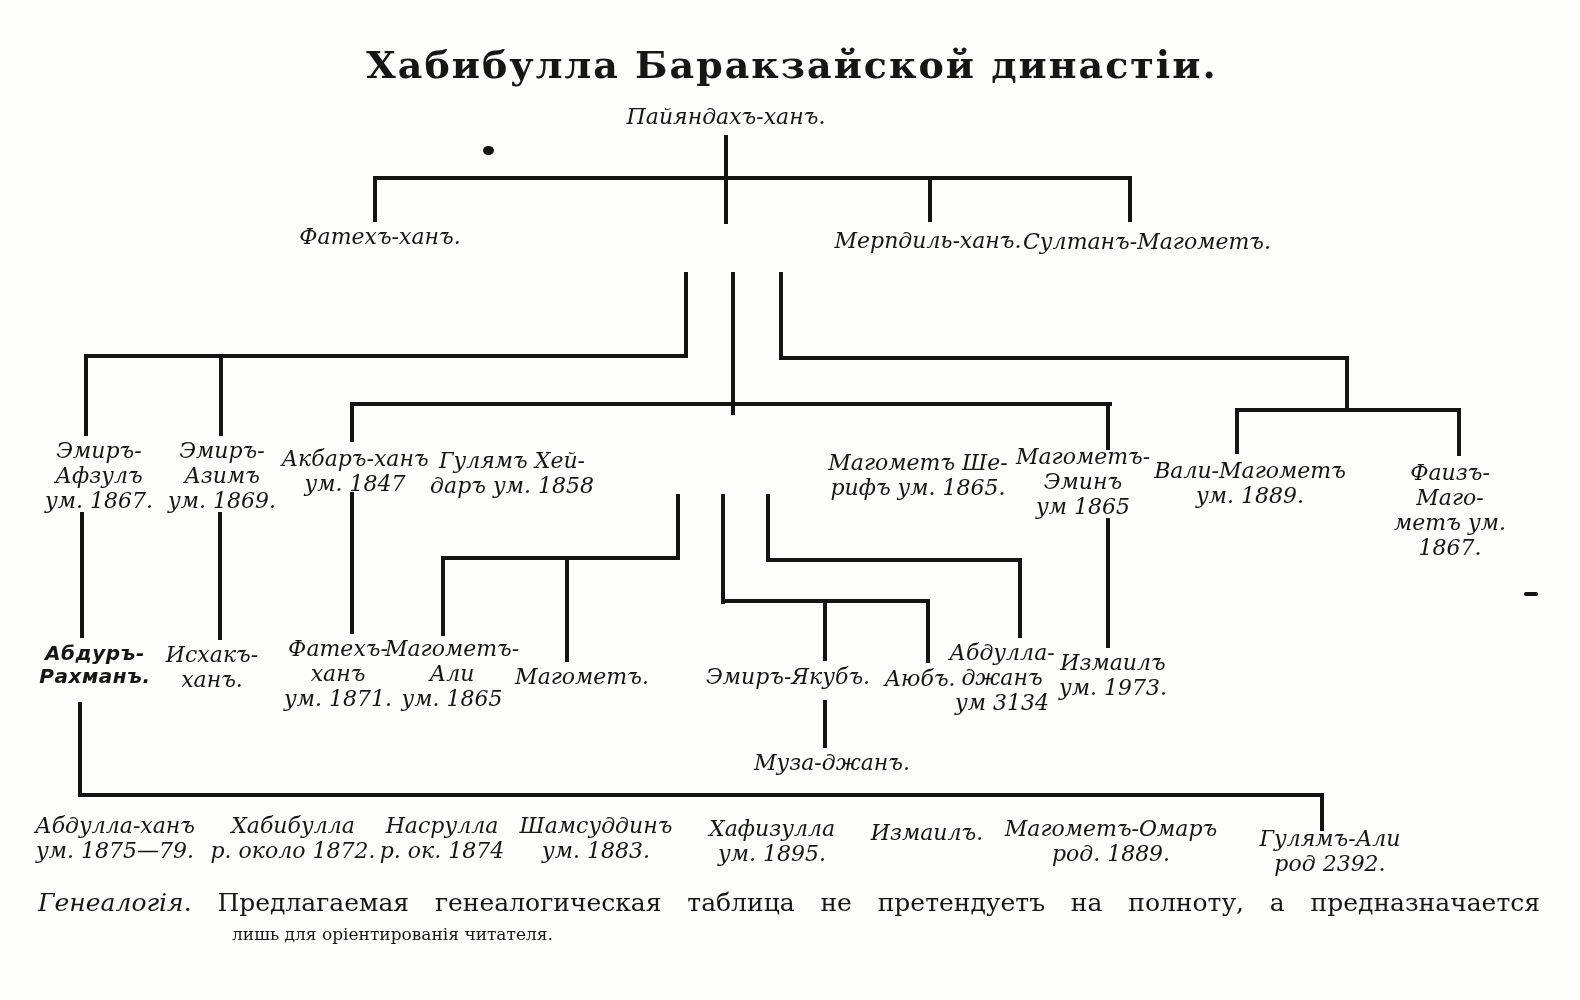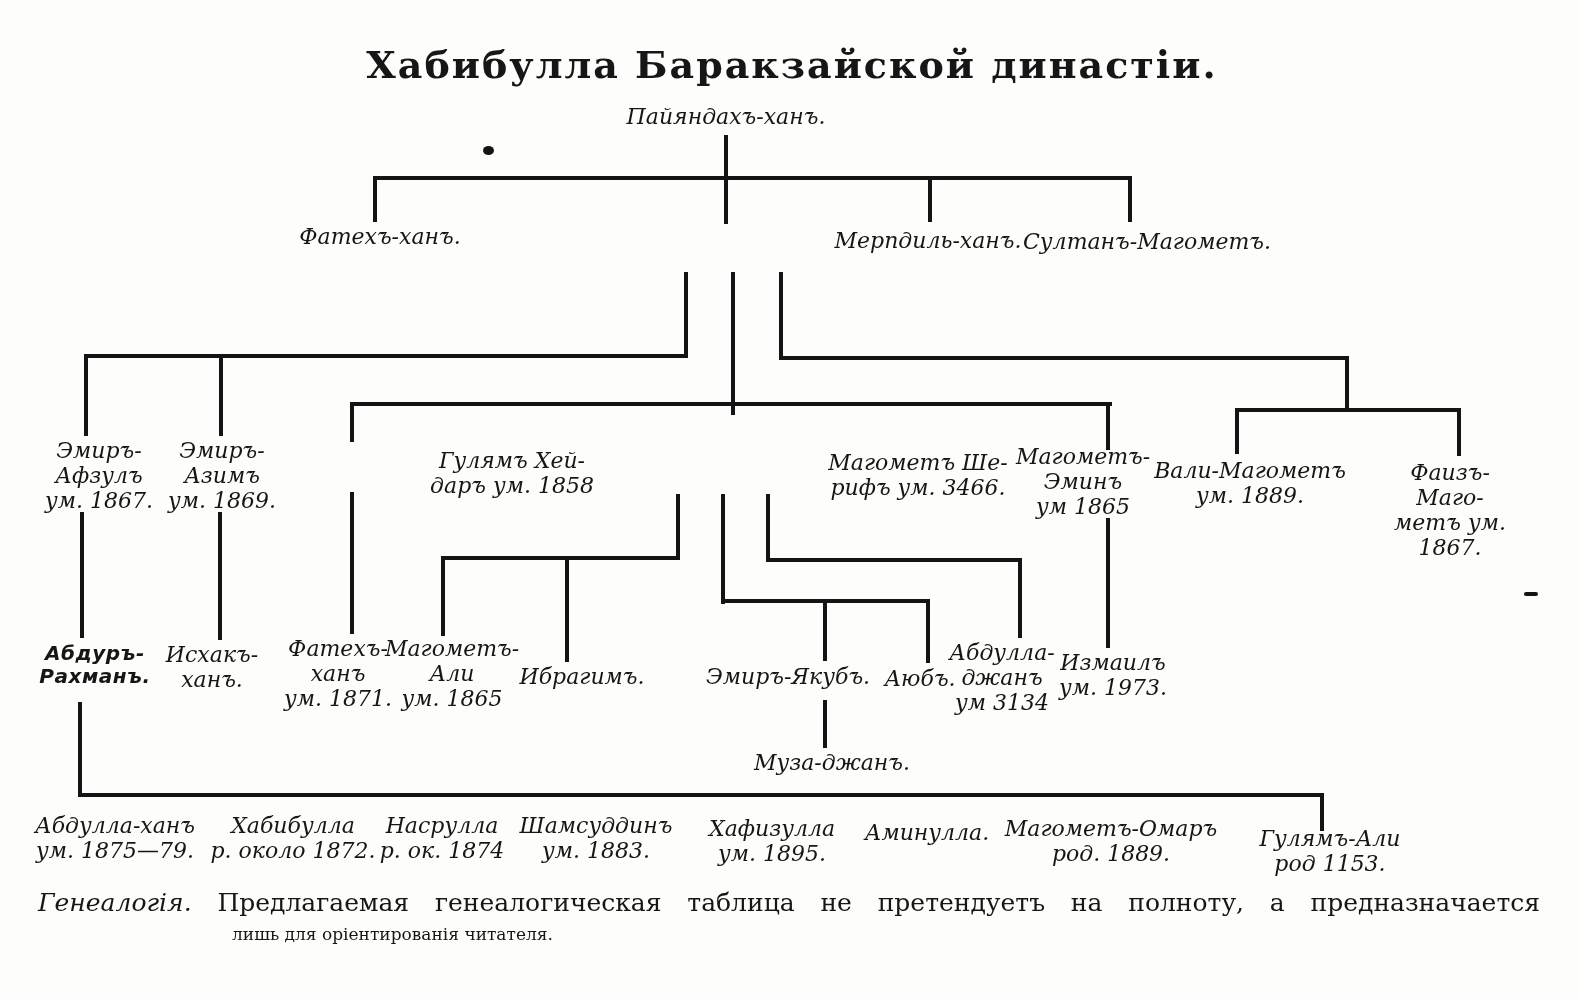--- a/index.html
+++ b/index.html
@@ -91,6 +91,8 @@
   <div class="node" style="left:222px;top:438px">Эмиръ-
 Азимъ
 ум. 1869.</div>
+  <div class="node" style="left:355px;top:446px">Акбаръ-ханъ
+ум. 1847</div>
   <div class="node" style="left:512px;top:448px">Гулямъ Хей-
 даръ ум. 1858</div>
   <div class="node" style="left:918px;top:450px">Магометъ Ше-

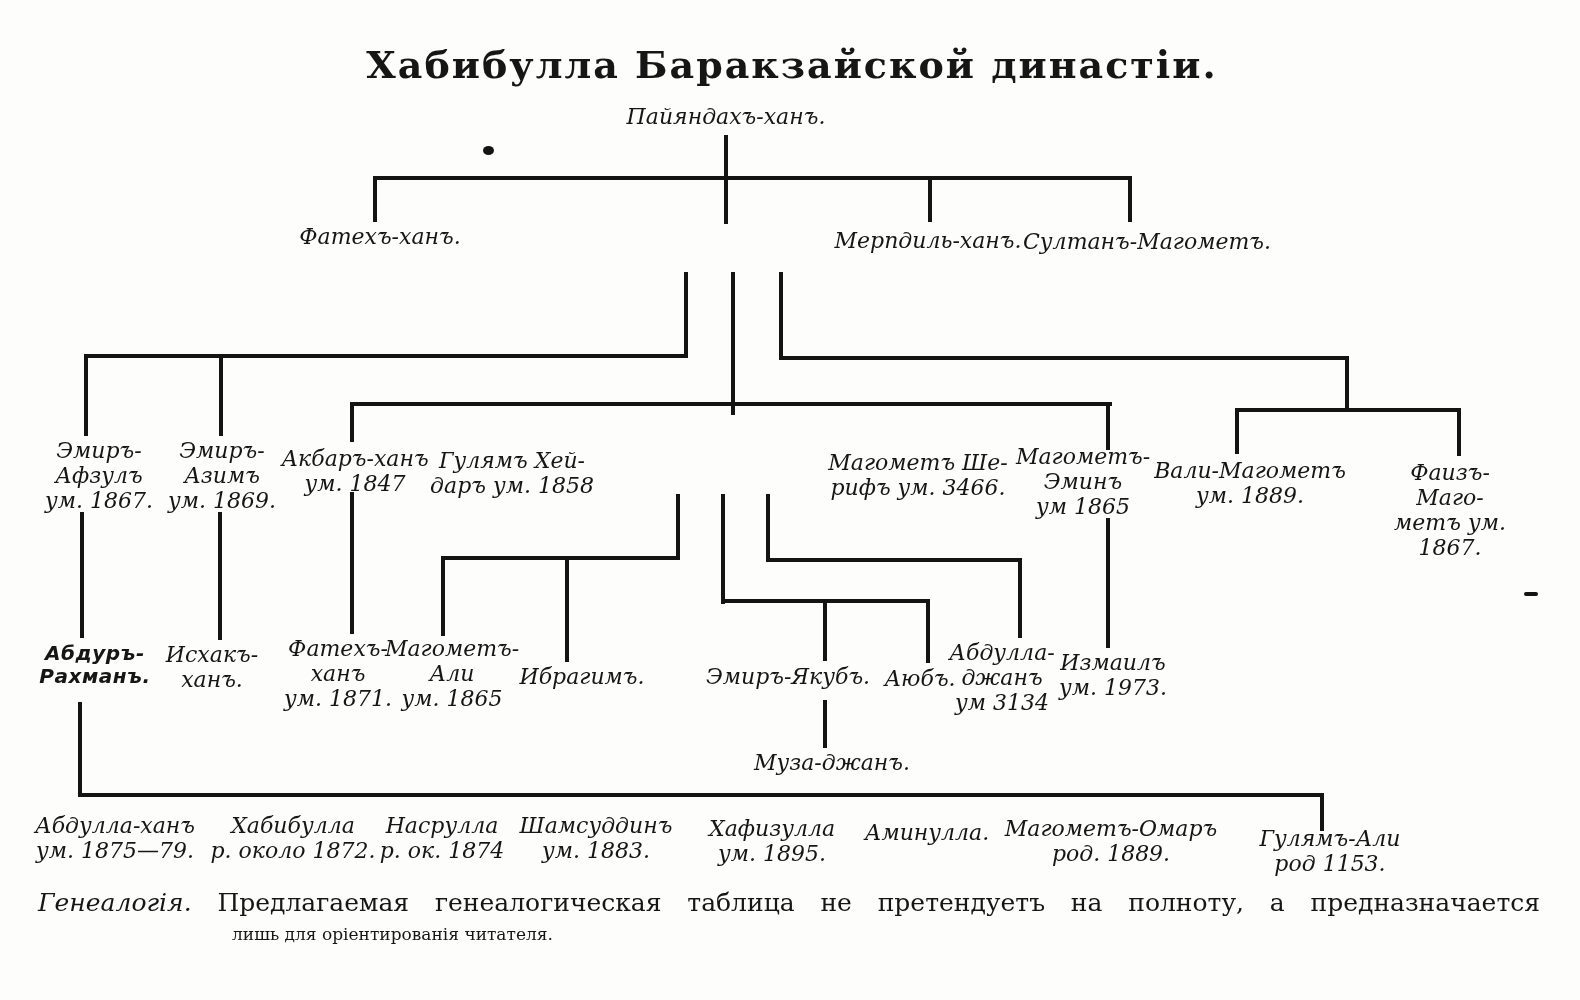--- a/index.html
+++ b/index.html
@@ -96,7 +96,7 @@
   <div class="node" style="left:512px;top:448px">Гулямъ Хей-
 даръ ум. 1858</div>
   <div class="node" style="left:918px;top:450px">Магометъ Ше-
-рифъ ум. 3466.</div>
+рифъ ум. 1865.</div>
   <div class="node" style="left:1083px;top:444px">Магометъ-
 Эминъ
 ум 1865</div>

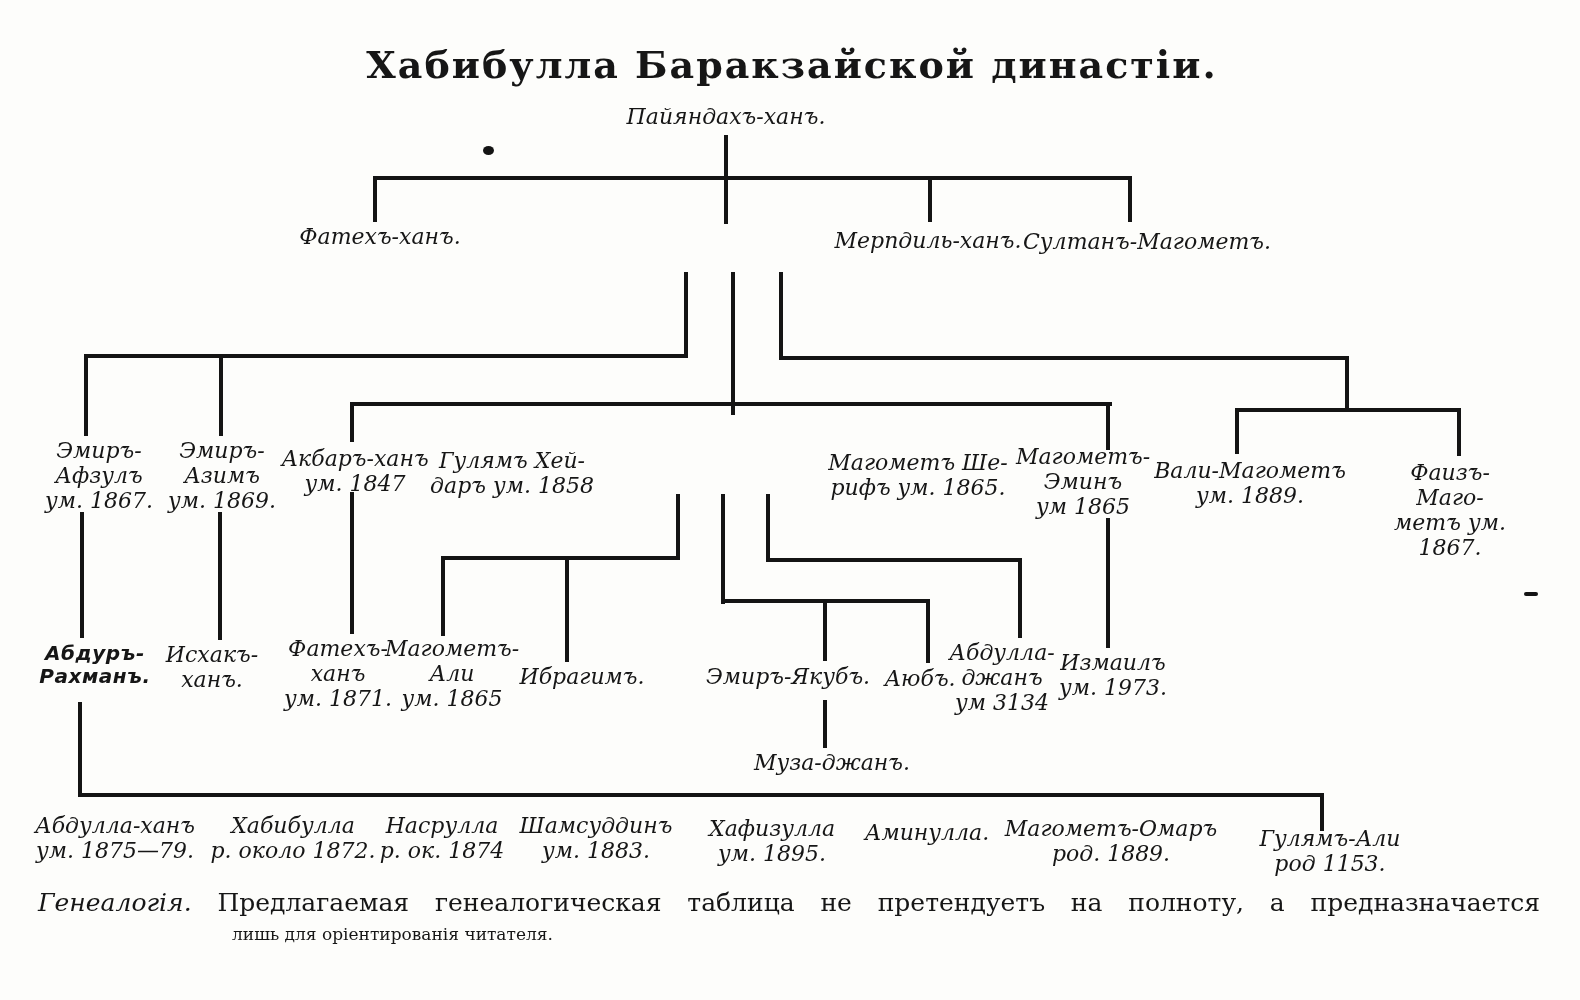--- a/index.html
+++ b/index.html
@@ -115,7 +115,7 @@
   <div class="node" style="left:452px;top:636px">Магометъ-
 Али
 ум. 1865</div>
-  <div class="node" style="left:582px;top:664px">Ибрагимъ.</div>
+  <div class="node" style="left:582px;top:664px">Магометъ.</div>
   <div class="node" style="left:788px;top:664px">Эмиръ-Якубъ.</div>
   <div class="node" style="left:920px;top:666px">Аюбъ.</div>
   <div class="node" style="left:1002px;top:640px">Абдулла-

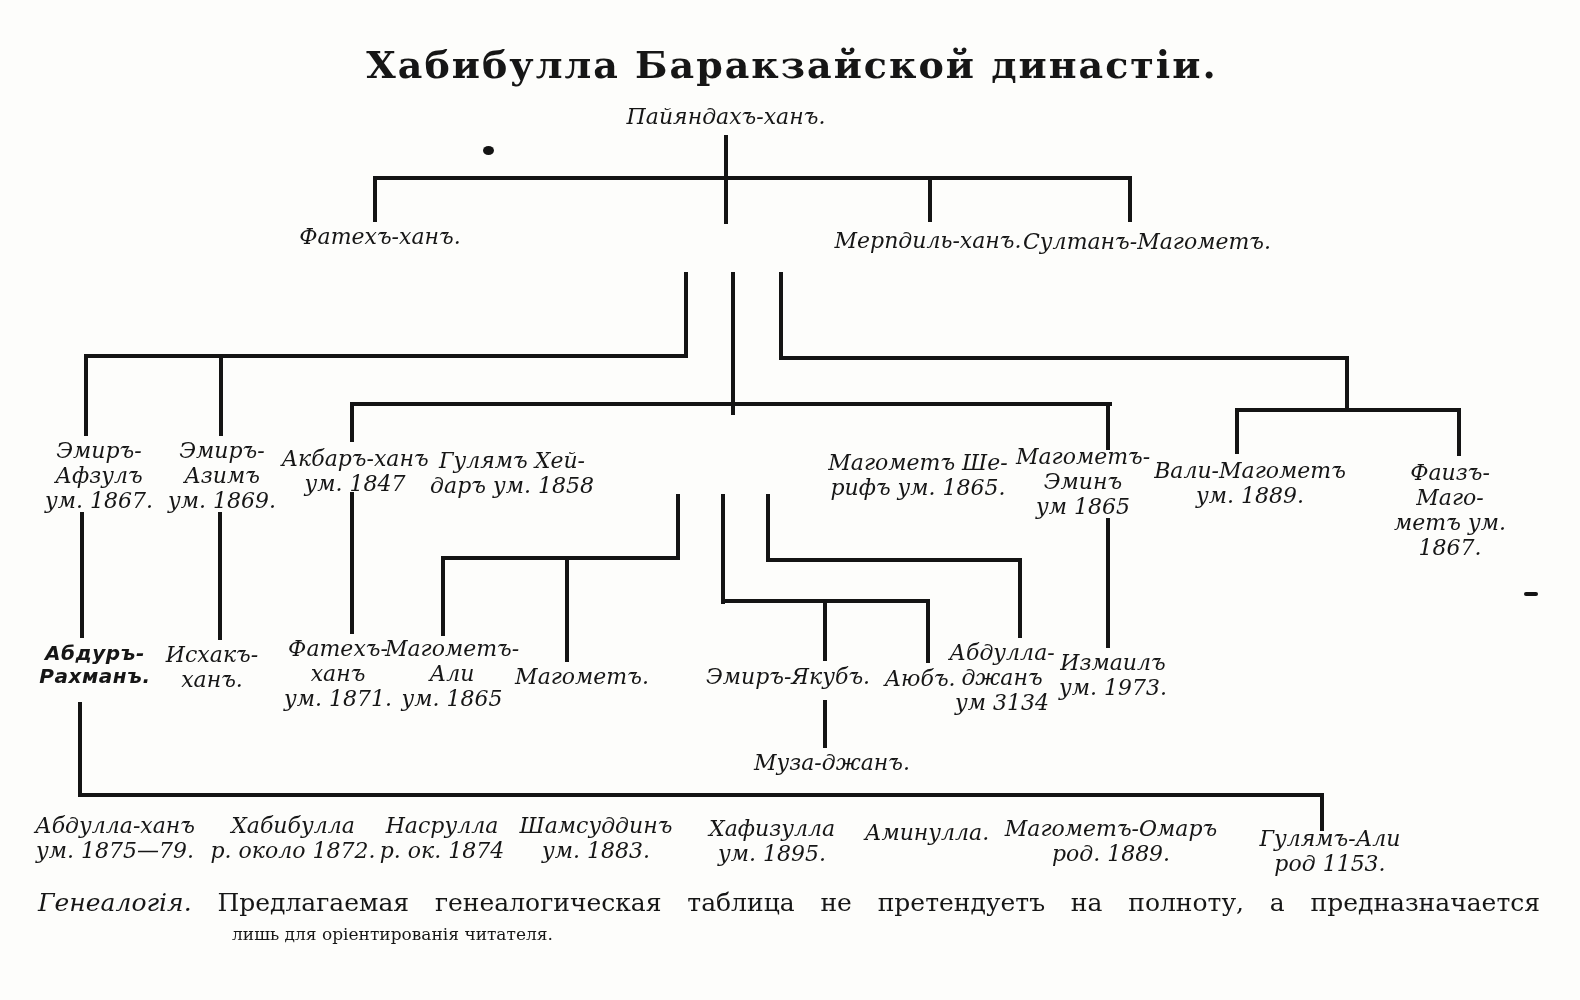--- a/index.html
+++ b/index.html
@@ -136,7 +136,7 @@
 ум. 1883.</div>
   <div class="node" style="left:772px;top:816px">Хафизулла
 ум. 1895.</div>
-  <div class="node" style="left:927px;top:820px">Аминулла.</div>
+  <div class="node" style="left:927px;top:820px">Измаилъ.</div>
   <div class="node" style="left:1111px;top:816px">Магометъ-Омаръ
 род. 1889.</div>
   <div class="node" style="left:1330px;top:826px">Гулямъ-Али

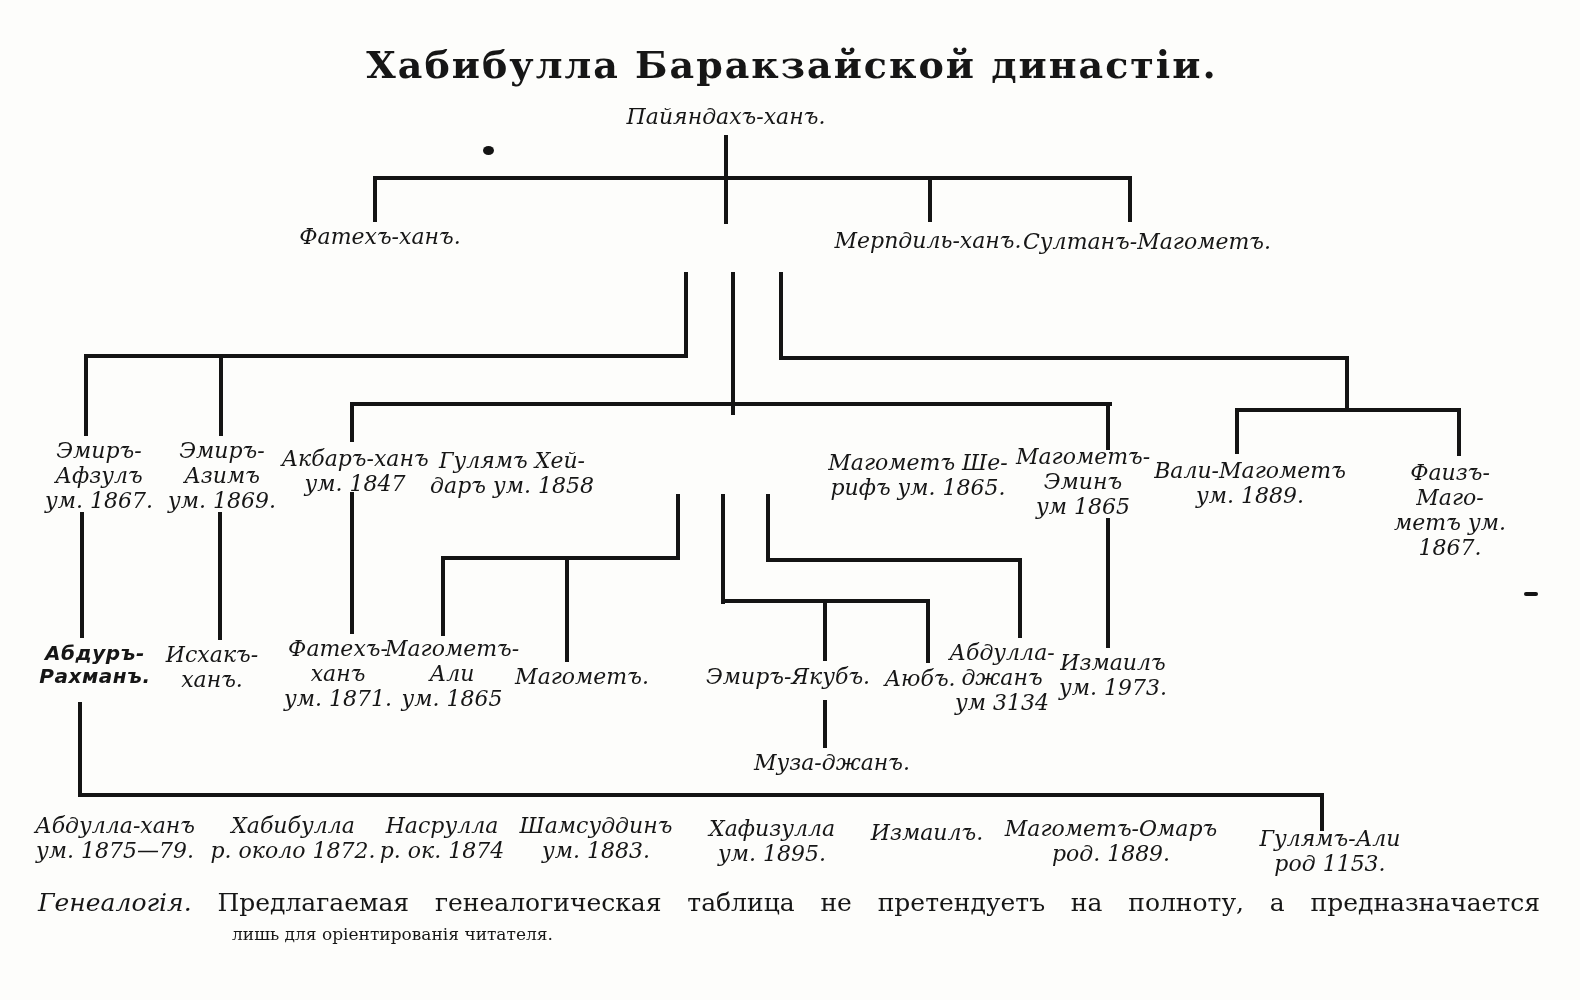--- a/index.html
+++ b/index.html
@@ -140,7 +140,7 @@
   <div class="node" style="left:1111px;top:816px">Магометъ-Омаръ
 род. 1889.</div>
   <div class="node" style="left:1330px;top:826px">Гулямъ-Али
-род 1153.</div>
+род 2392.</div>
 
   <div class="note-line1"><span class="note-label">Генеалогія.</span> <span>Предлагаемая генеалогическая таблица не претендуетъ на полноту, а предназначается</span></div>
   <div class="note-line2">лишь для оріентированія читателя.</div>

